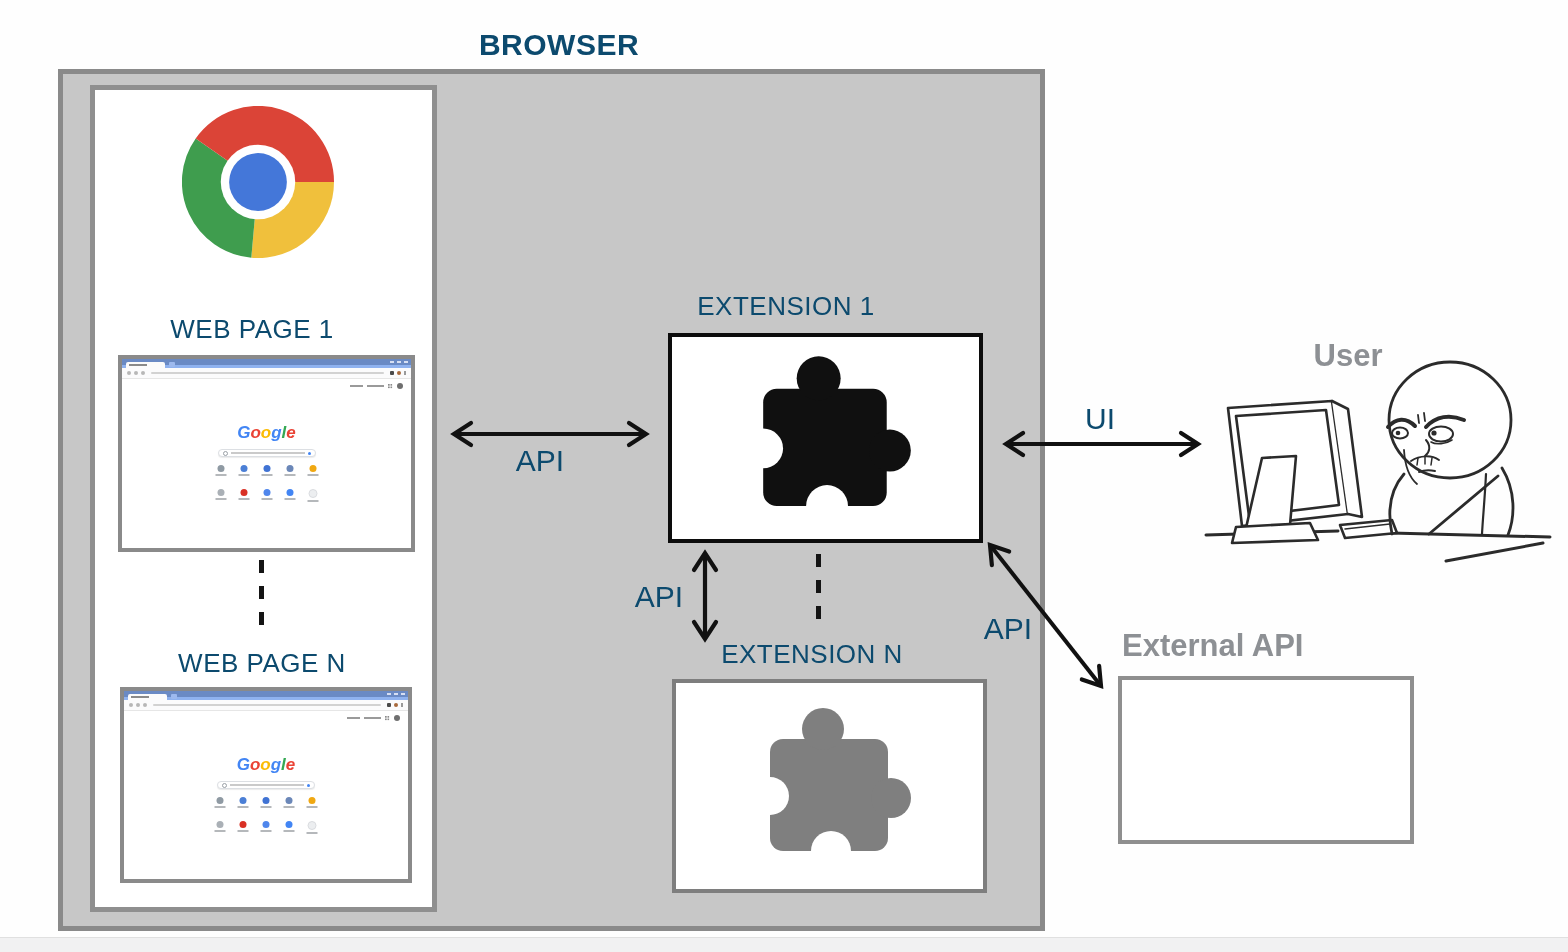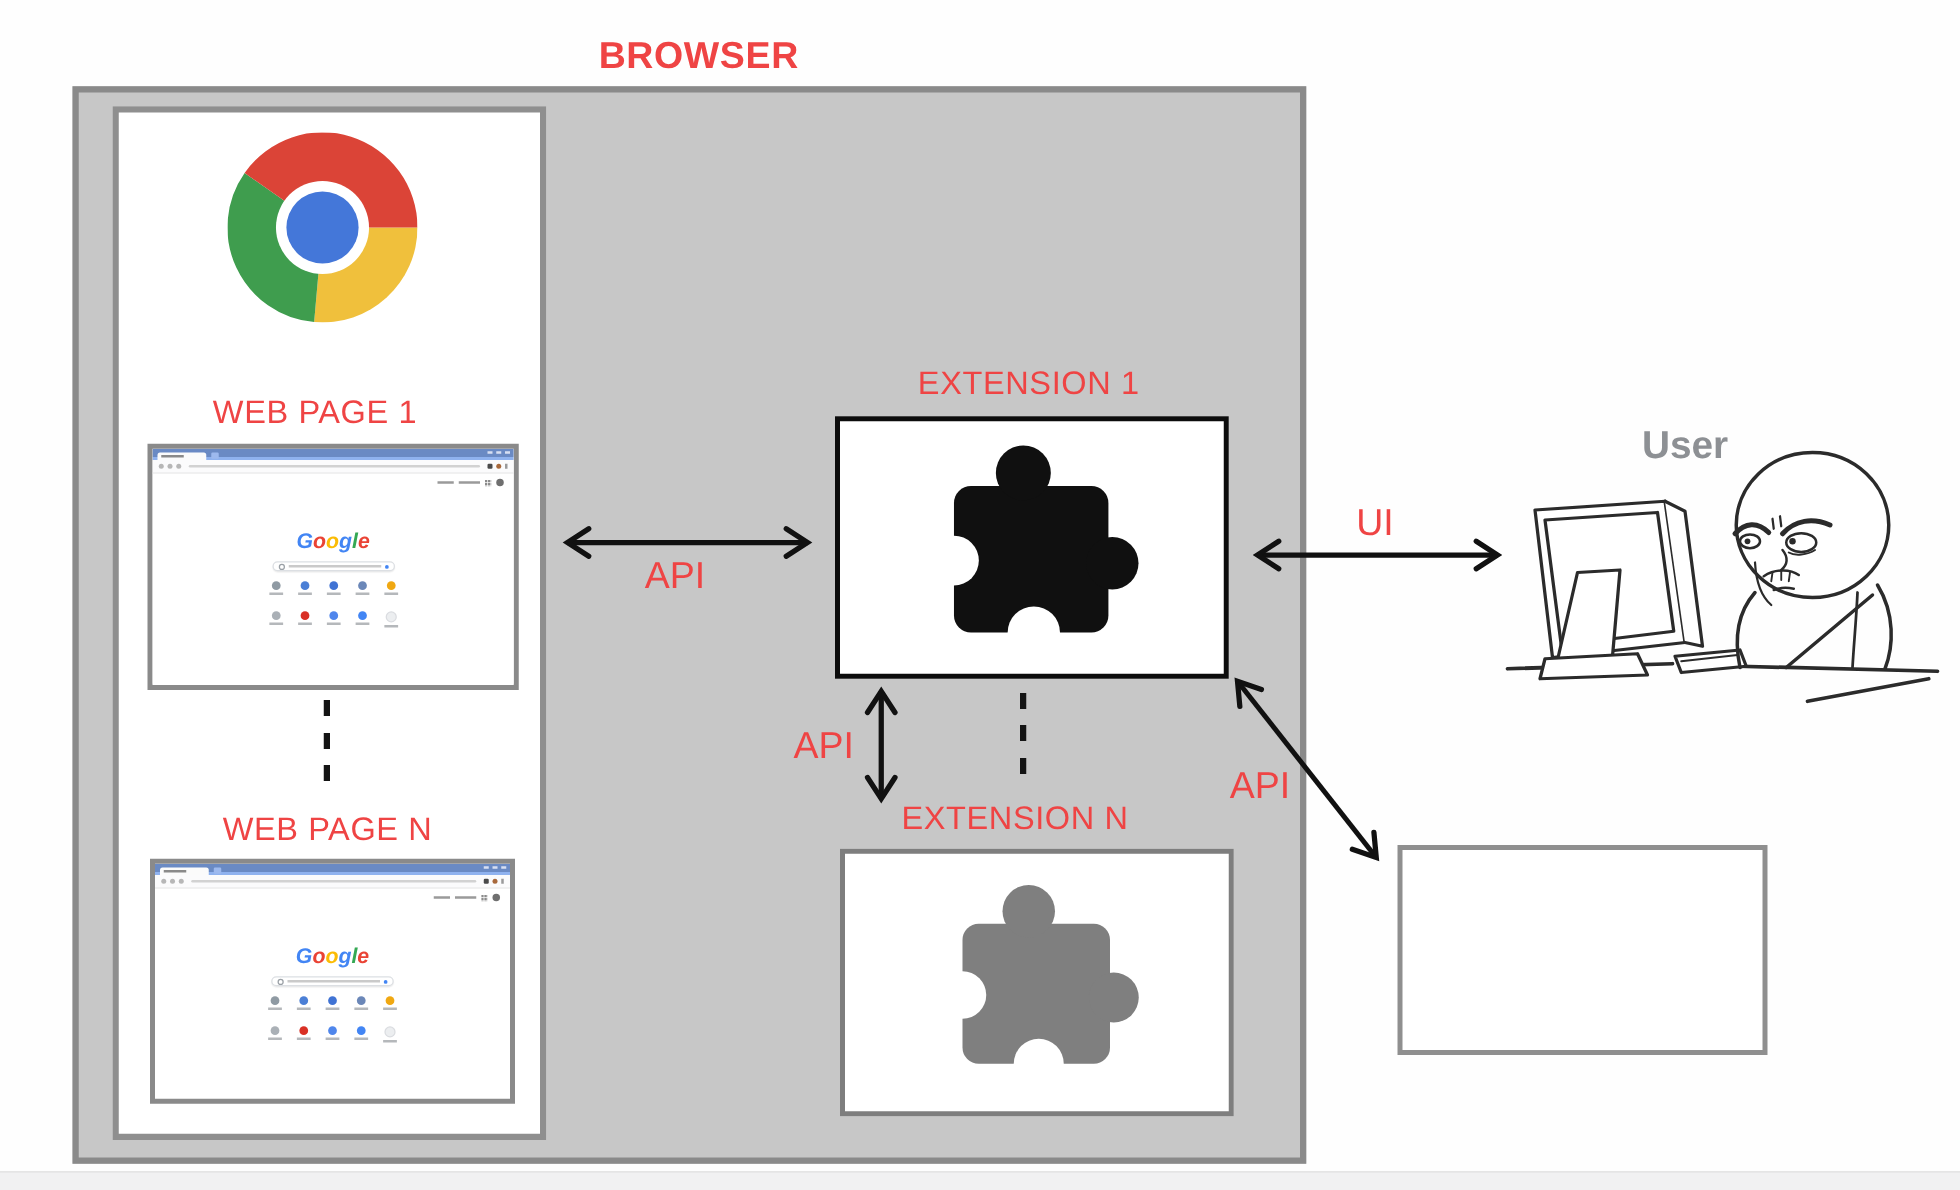--- a/index.html
+++ b/index.html
@@ -6,7 +6,7 @@
   .stage{position:relative;width:1568px;height:952px;background:#fefefe;overflow:hidden;
          font-family:"Liberation Sans","DejaVu Sans",sans-serif;}
   .abs{position:absolute;}
-  .lbl{position:absolute;white-space:nowrap;color:#ef4444;}
+  .lbl{position:absolute;white-space:nowrap;color:#0c4a6e;}
   .lbl-center{transform:translateX(-50%);}
   .title-browser{font-size:30px;font-weight:bold;letter-spacing:.5px;}
   .lbl-box{font-size:26px;letter-spacing:.5px;}

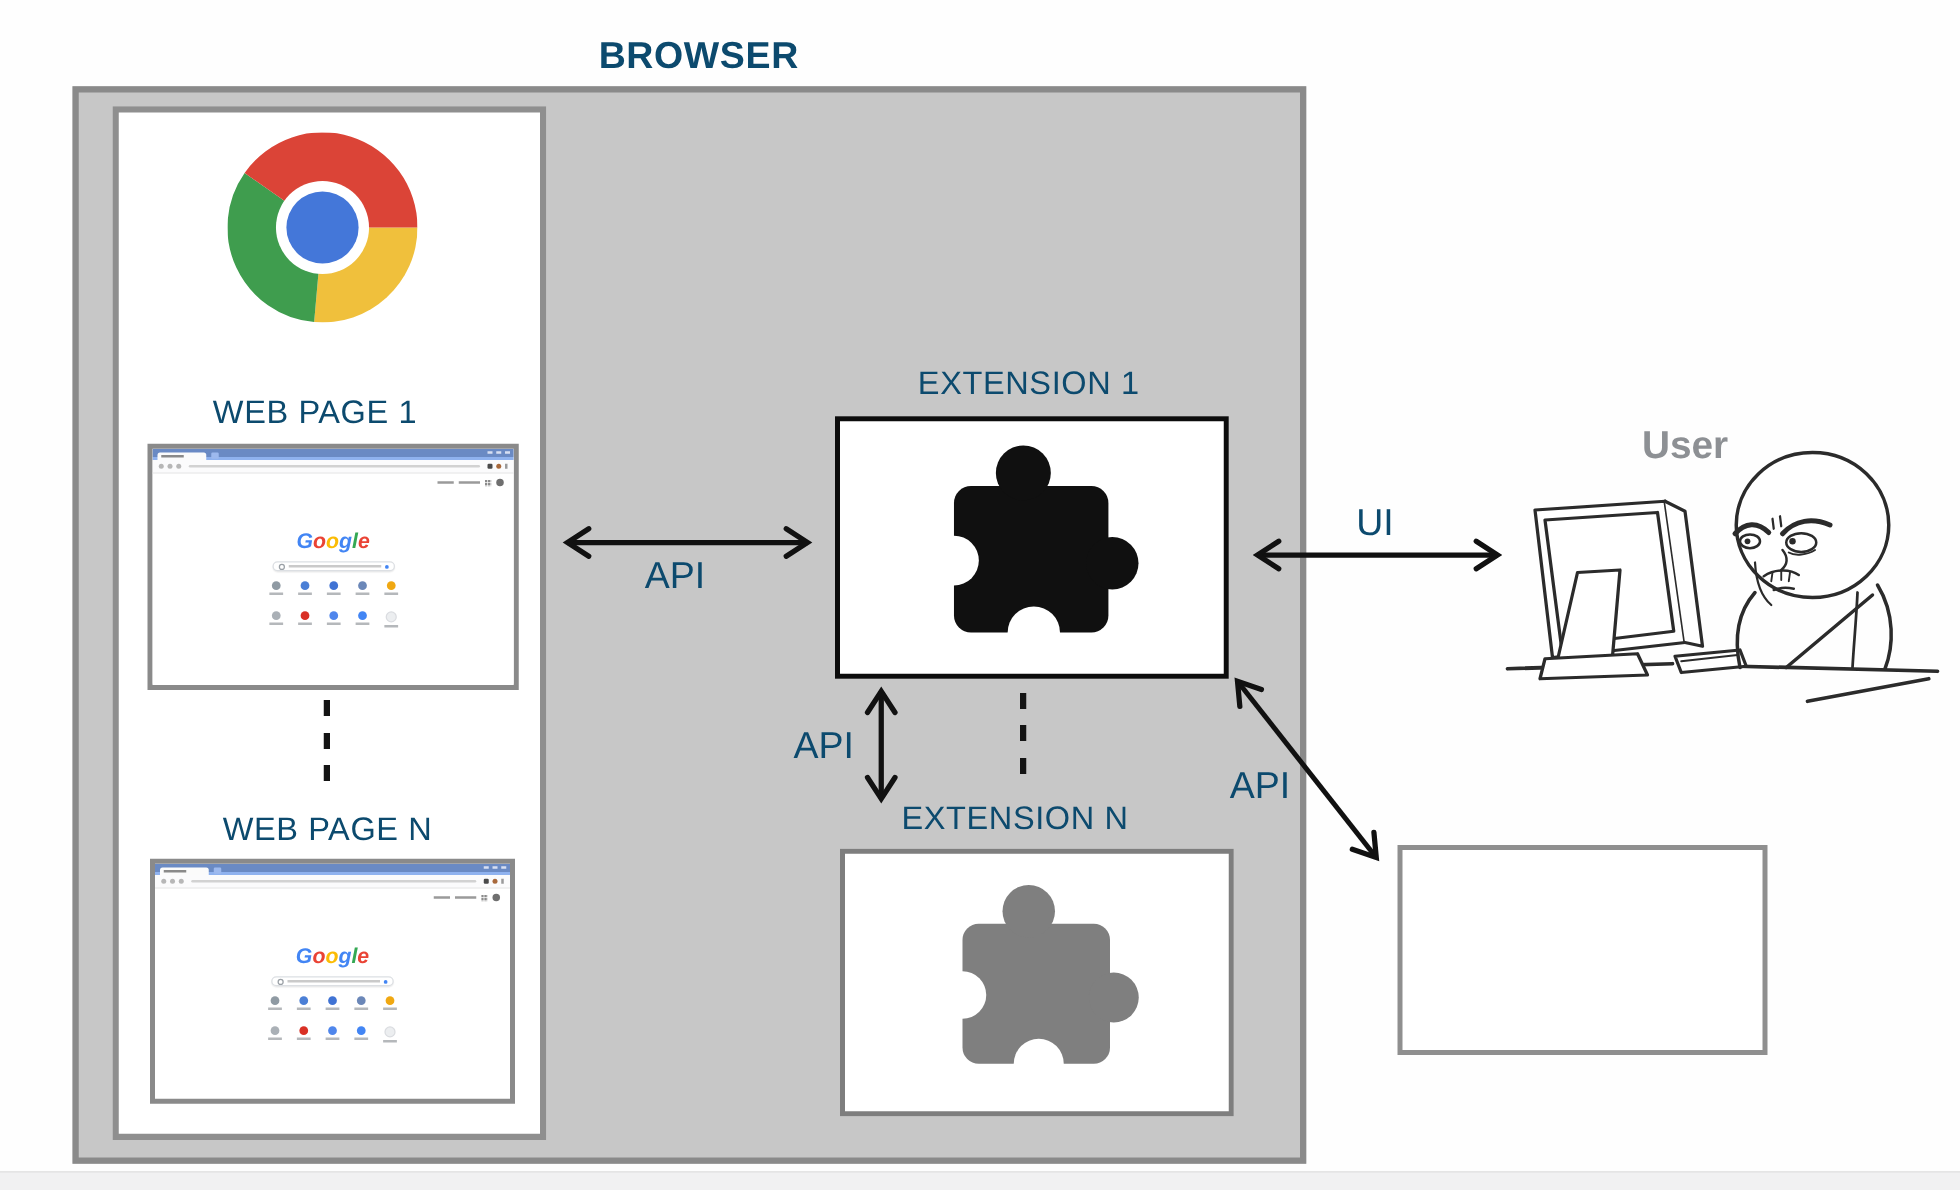--- a/index.html
+++ b/index.html
@@ -254,7 +254,7 @@
       </div>
     </div>
 
-  <div class="lbl lbl-center lbl-box" style="left:823px;top:291px;">EXTENSION 1</div>
+  <div class="lbl lbl-center lbl-box" style="left:786px;top:291px;">EXTENSION 1</div>
   <div class="ext-box ext1">
     <svg width="178" height="180" viewBox="0 0 170 170">
       <g class="puzzle-fill-dark" fill="#101010">

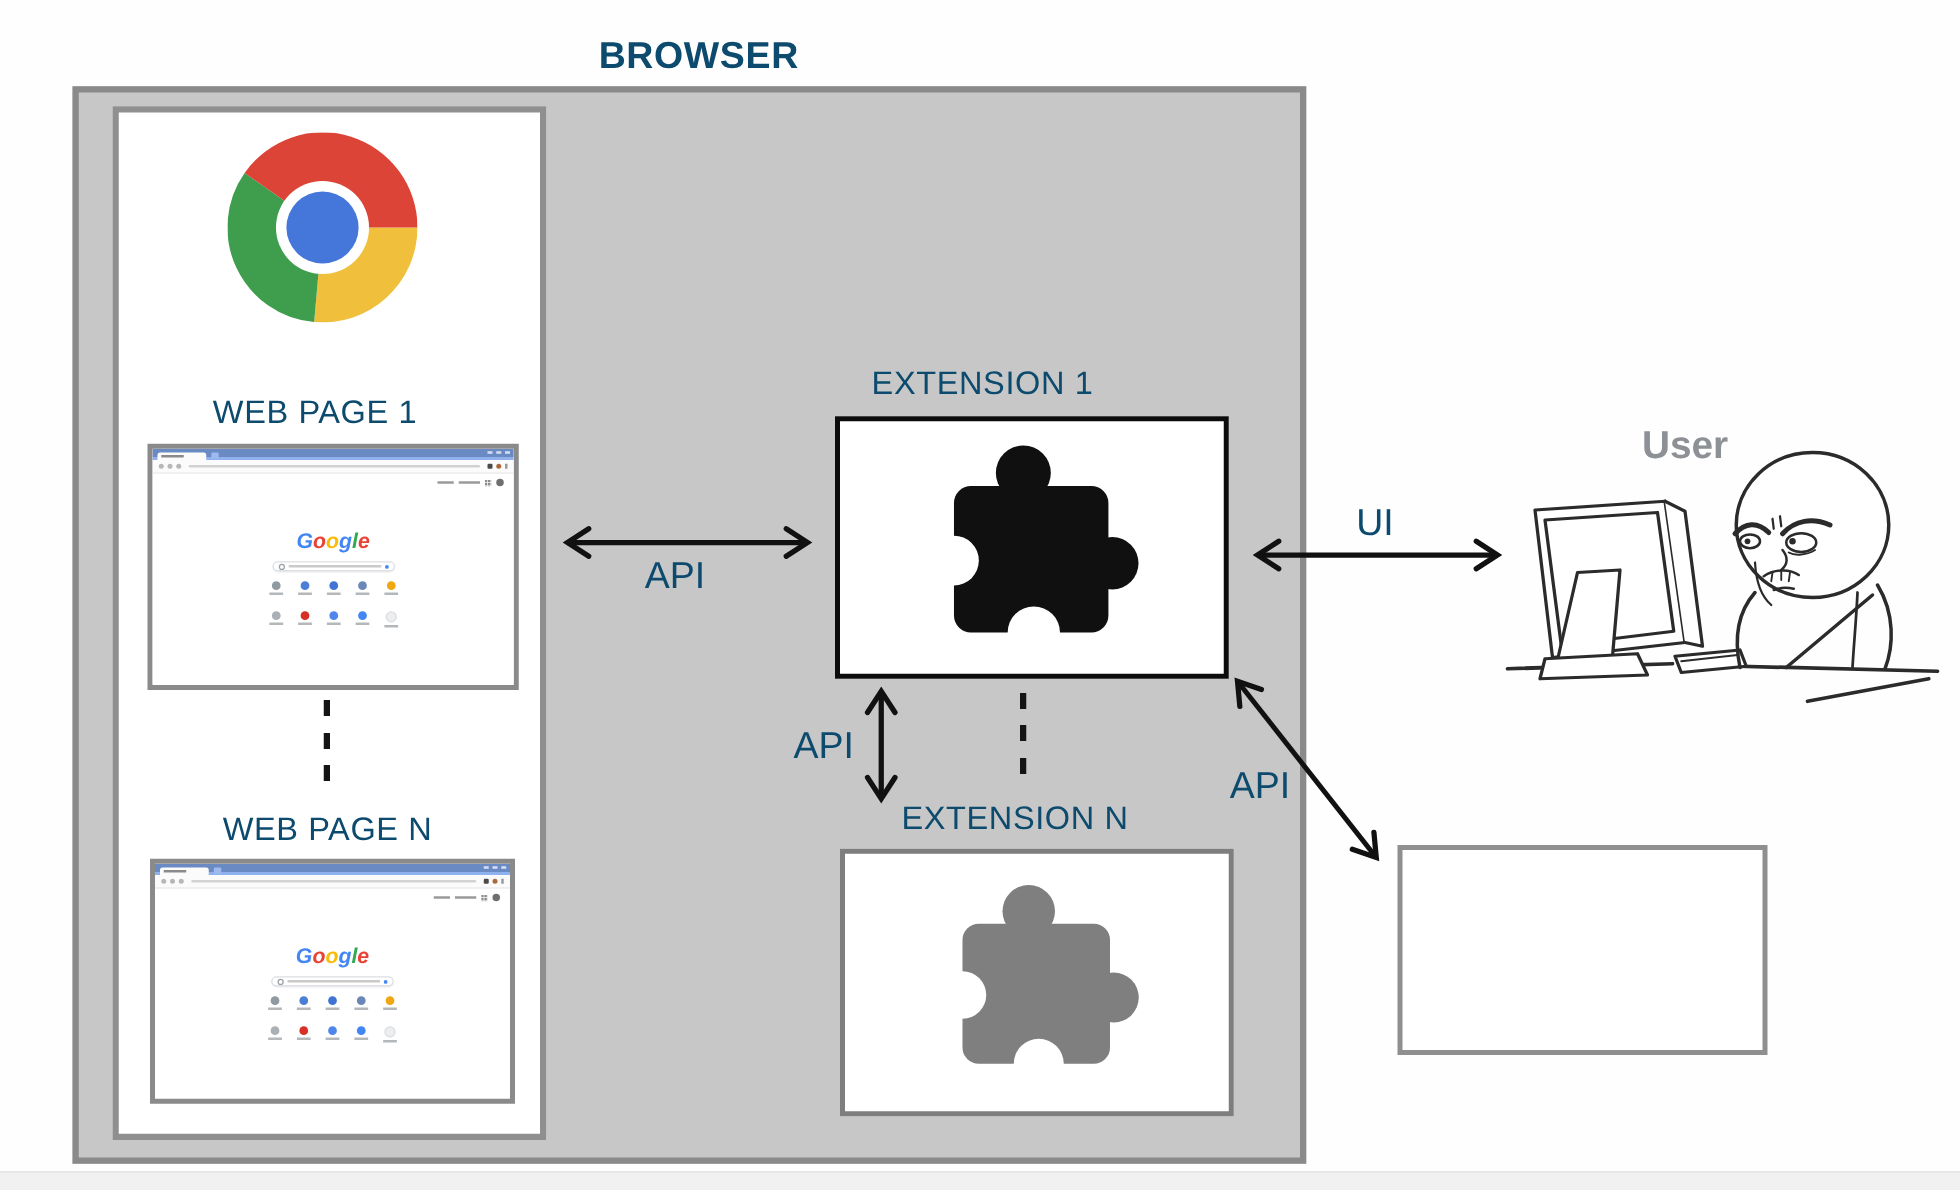--- a/index.html
+++ b/index.html
@@ -302,6 +302,7 @@
   </svg>
   <div class="lbl lbl-center lbl-arrow" style="left:1008px;top:612px;">API</div>
 
+  <div class="lbl lbl-muted" style="left:1122px;top:628px;">External API</div>
   <div class="extapi-box"></div>
 
   <div class="lbl lbl-center lbl-muted" style="left:1348px;top:338px;">User</div>

